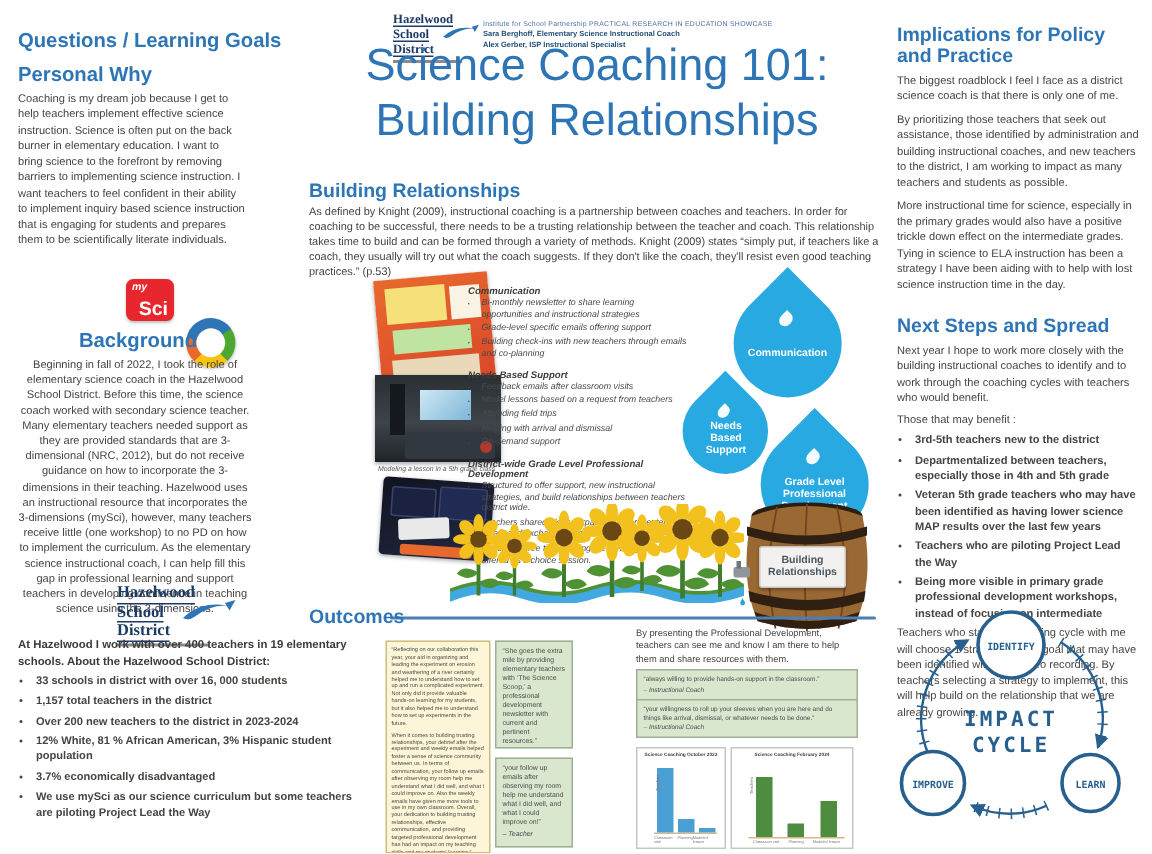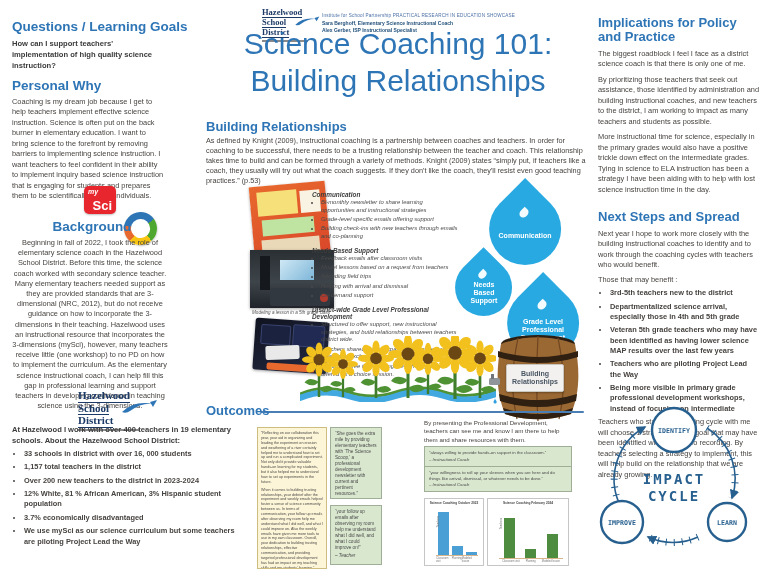--- a/index.html
+++ b/index.html
@@ -61,7 +61,6 @@
 
   <div class="abs" style="left:12px;top:20px;width:225px;">
     <div class="sec-h">Questions / Learning Goals</div>
-    <div class="bold-txt" style="width:152px;margin-top:3px;">How can I support teachers' implementation of high quality science instruction?</div>
 
     <div class="sec-h" style="margin-top:8px;">Personal Why</div>
     <div class="body-txt" style="width:152px;margin-top:3px;">Coaching is my dream job because I get to help teachers implement effective science instruction. Science is often put on the back burner in elementary education. I want to bring science to the forefront by removing barriers to implementing science instruction. I want teachers to feel confident in their ability to implement inquiry based science instruction that is engaging for students and prepares them to be scientifically literate individuals.</div>

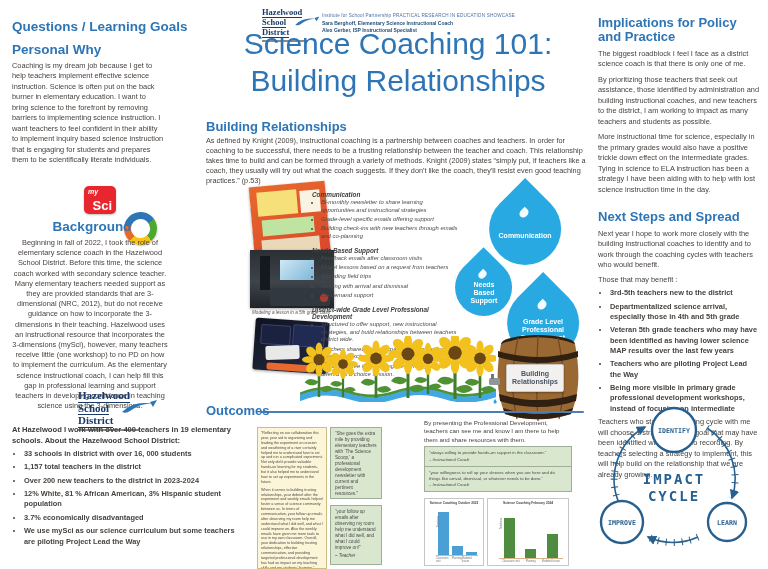--- a/index.html
+++ b/index.html
@@ -317,7 +317,7 @@
     <div class="body-txt" style="margin-top:4px;">Those that may benefit :</div>
     <ul class="blist">
       <li>3rd-5th teachers new to the district</li>
-      <li>Departmentalized science arrival, especially those in 4th and 5th grade</li>
+      <li>Departmentalized between teachers, especially those in 4th and 5th grade</li>
       <li>Veteran 5th grade teachers who may have been identified as having lower science MAP results over the last few years</li>
       <li>Teachers who are piloting Project Lead the Way</li>
       <li>Being more visible in primary grade professional development workshops, instead of focusing on intermediate</li>

